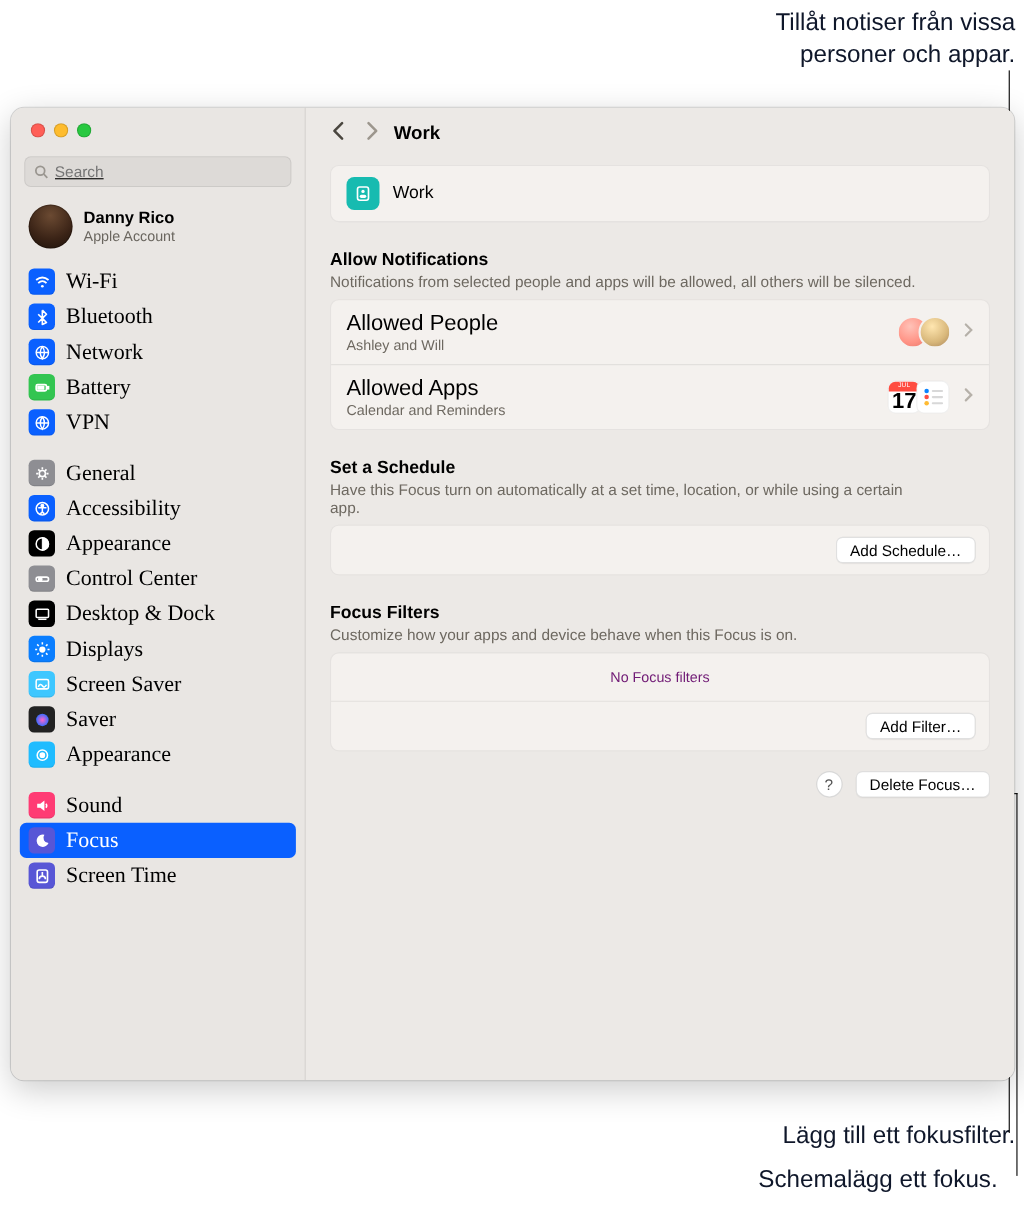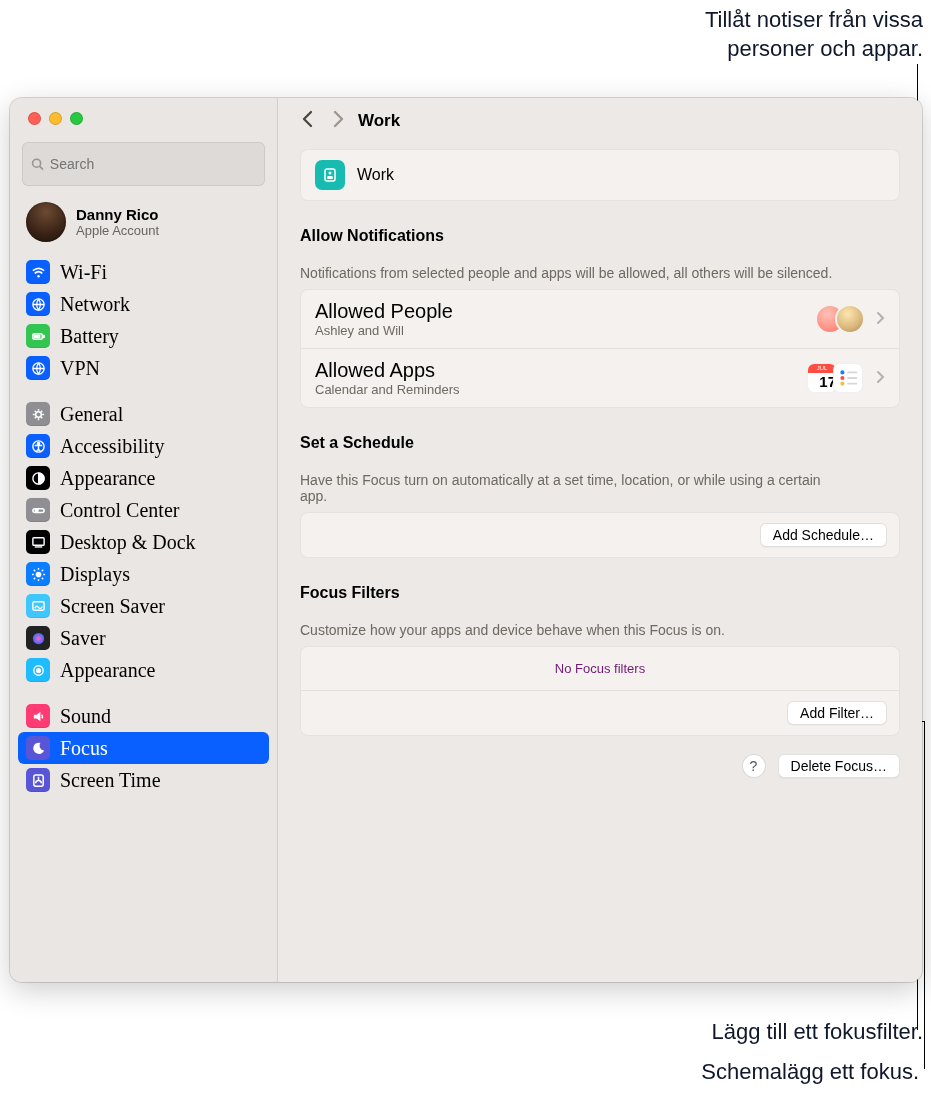--- a/index.html
+++ b/index.html
@@ -61,7 +61,7 @@
 
   .search {
     margin: 4px 12px 12px 12px;
-    height: 44px;
+    height: 28px;
     background: rgba(0,0,0,0.05);
     border: 1px solid rgba(0,0,0,0.08);
     border-radius: 6px;
@@ -69,6 +69,7 @@
     align-items: center;
     padding: 0 8px;
     gap: 6px;
+    text-decoration: underline;
   }
   .search .mag { width: 14px; height: 14px; color: #9a9690; }
   .search input {

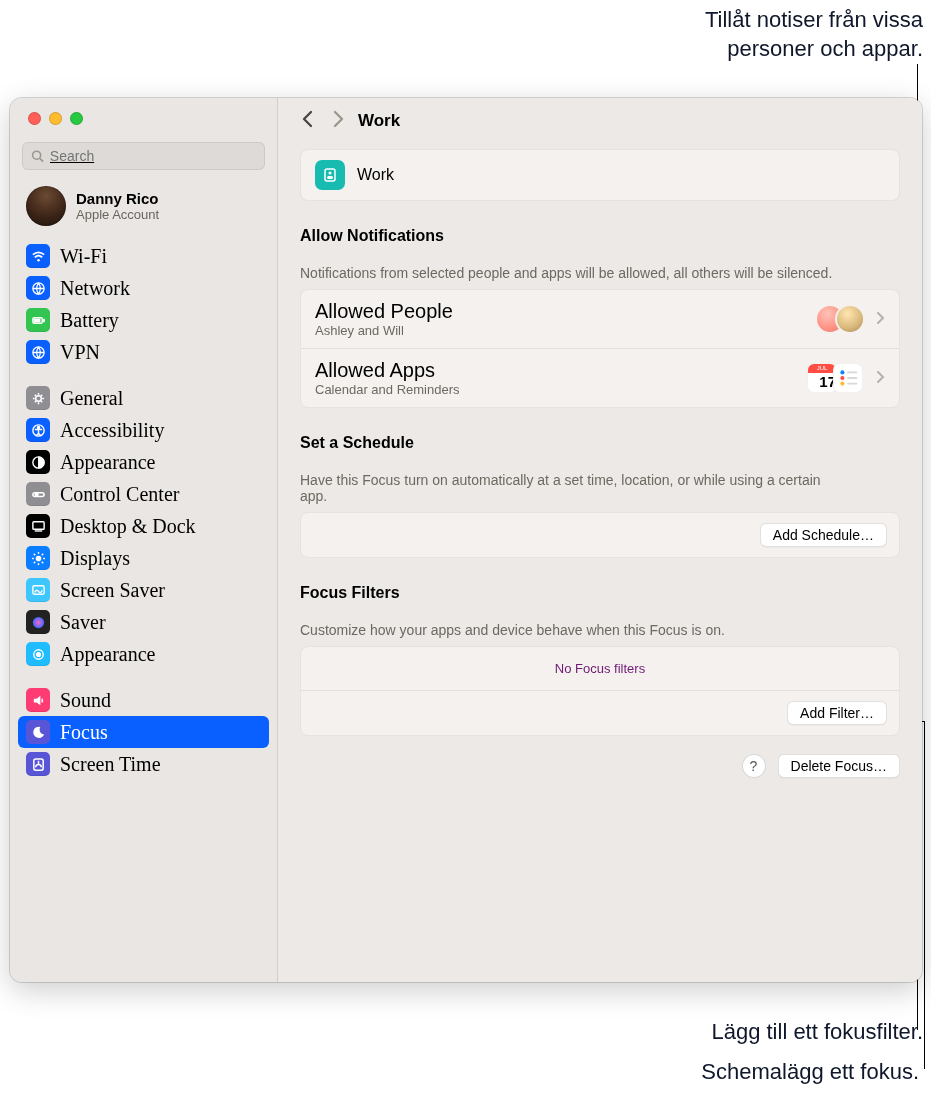--- a/index.html
+++ b/index.html
@@ -145,7 +145,7 @@
 
   .sec-head { margin-top: 26px; }
   .sec-title { font-size: 16px; font-weight: 700; }
-  .sec-sub { font-size: 14px; color: #6d6860; margin-top: 20px; max-width: 540px; }
+  .sec-sub { font-size: 14px; color: #6d6860; margin-top: 2px; max-width: 540px; }
 
   .list-card { margin-top: 8px; }
   .list-row {

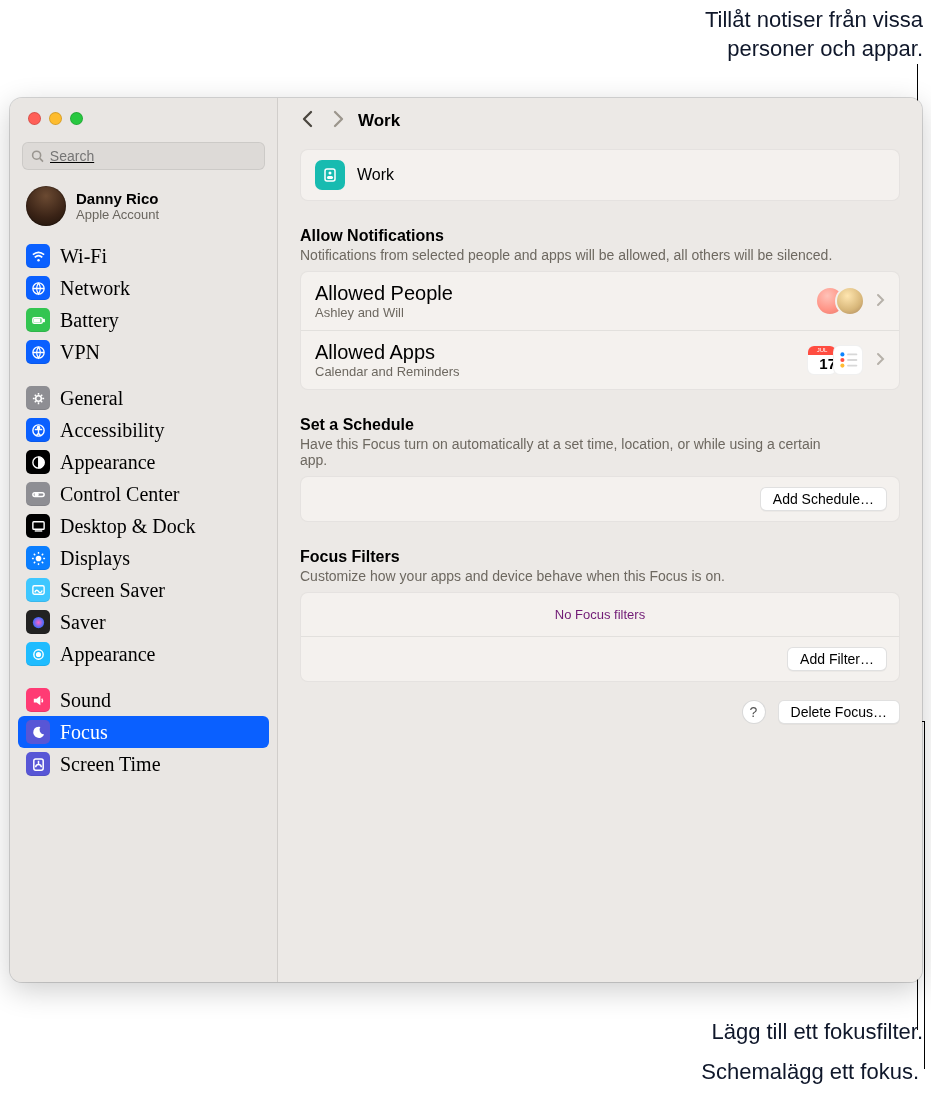--- a/index.html
+++ b/index.html
@@ -253,6 +253,14 @@
             </svg>
           </div>
           <span class="label">Wi-Fi</span>
+        </div>
+        <div class="side-item">
+          <div class="ico" style="background: rgb(10, 96, 255);">
+            <svg viewBox="0 0 16 16" fill="none" stroke="currentColor" stroke-width="1.6" stroke-linejoin="round">
+              <path d="M8 1 L12 5 L8 9 L12 13 L8 15 V1 M4 5 L12 13 M4 13 L12 5"></path>
+            </svg>
+          </div>
+          <span class="label">Bluetooth</span>
         </div>
         <div class="side-item">
           <div class="ico" style="background: rgb(10, 96, 255);">

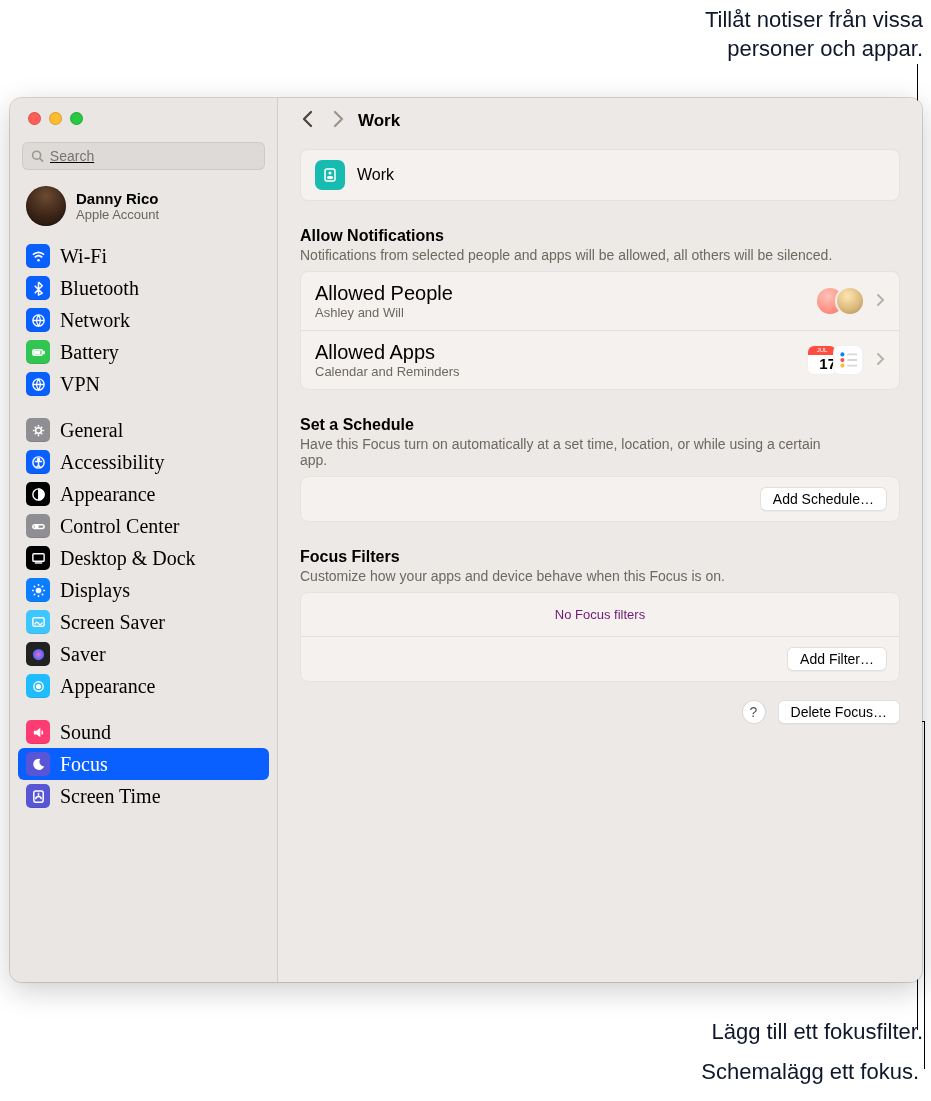--- a/index.html
+++ b/index.html
@@ -478,7 +478,7 @@
               <div class="ap ap1">
                 <div style="width:100%;height:100%;position:relative;">
                   <div style="position:absolute;top:0;left:0;right:0;height:9px;background:#ff4d41;border-radius:6px 6px 0 0;font-size:6px;color:#fff;text-align:center;line-height:9px;">JUL</div>
-                  <div style="position:absolute;top:9px;left:0;right:0;bottom:0;font-size:15px;font-weight:600;text-align:right;line-height:18px;">17</div>
+                  <div style="position:absolute;top:9px;left:0;right:0;bottom:0;font-size:20px;font-weight:600;text-align:center;line-height:18px;">17</div>
                 </div>
               </div>
               <div class="ap ap2">

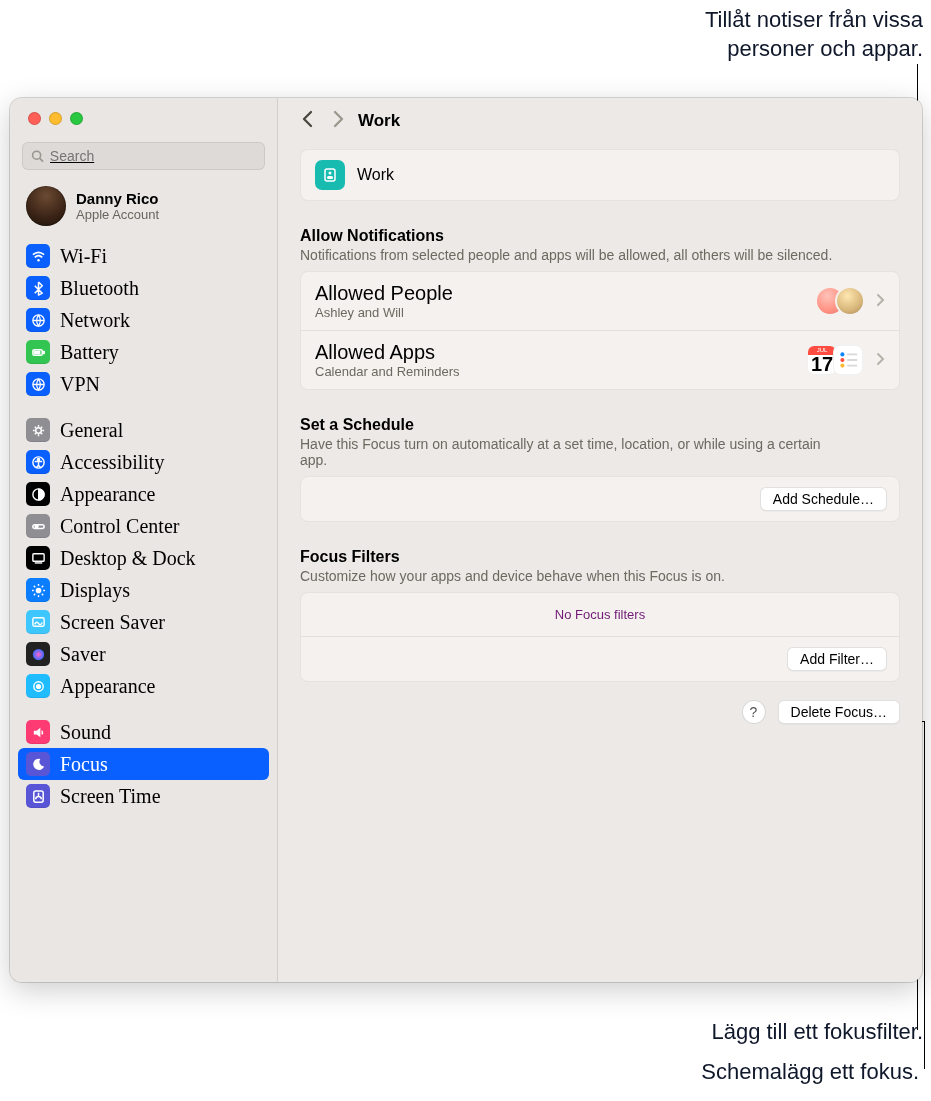--- a/index.html
+++ b/index.html
@@ -22,7 +22,7 @@
   }
   .callout-topright { top: 6px; right: 8px; width: 300px; }
   .callout-filter   { top: 1018px; right: 8px; }
-  .callout-sched    { top: 1058px; right: 12px; text-align: right; }
+  .callout-sched    { top: 1058px; right: 24px; text-align: right; }
 
   .window {
     position: absolute;

